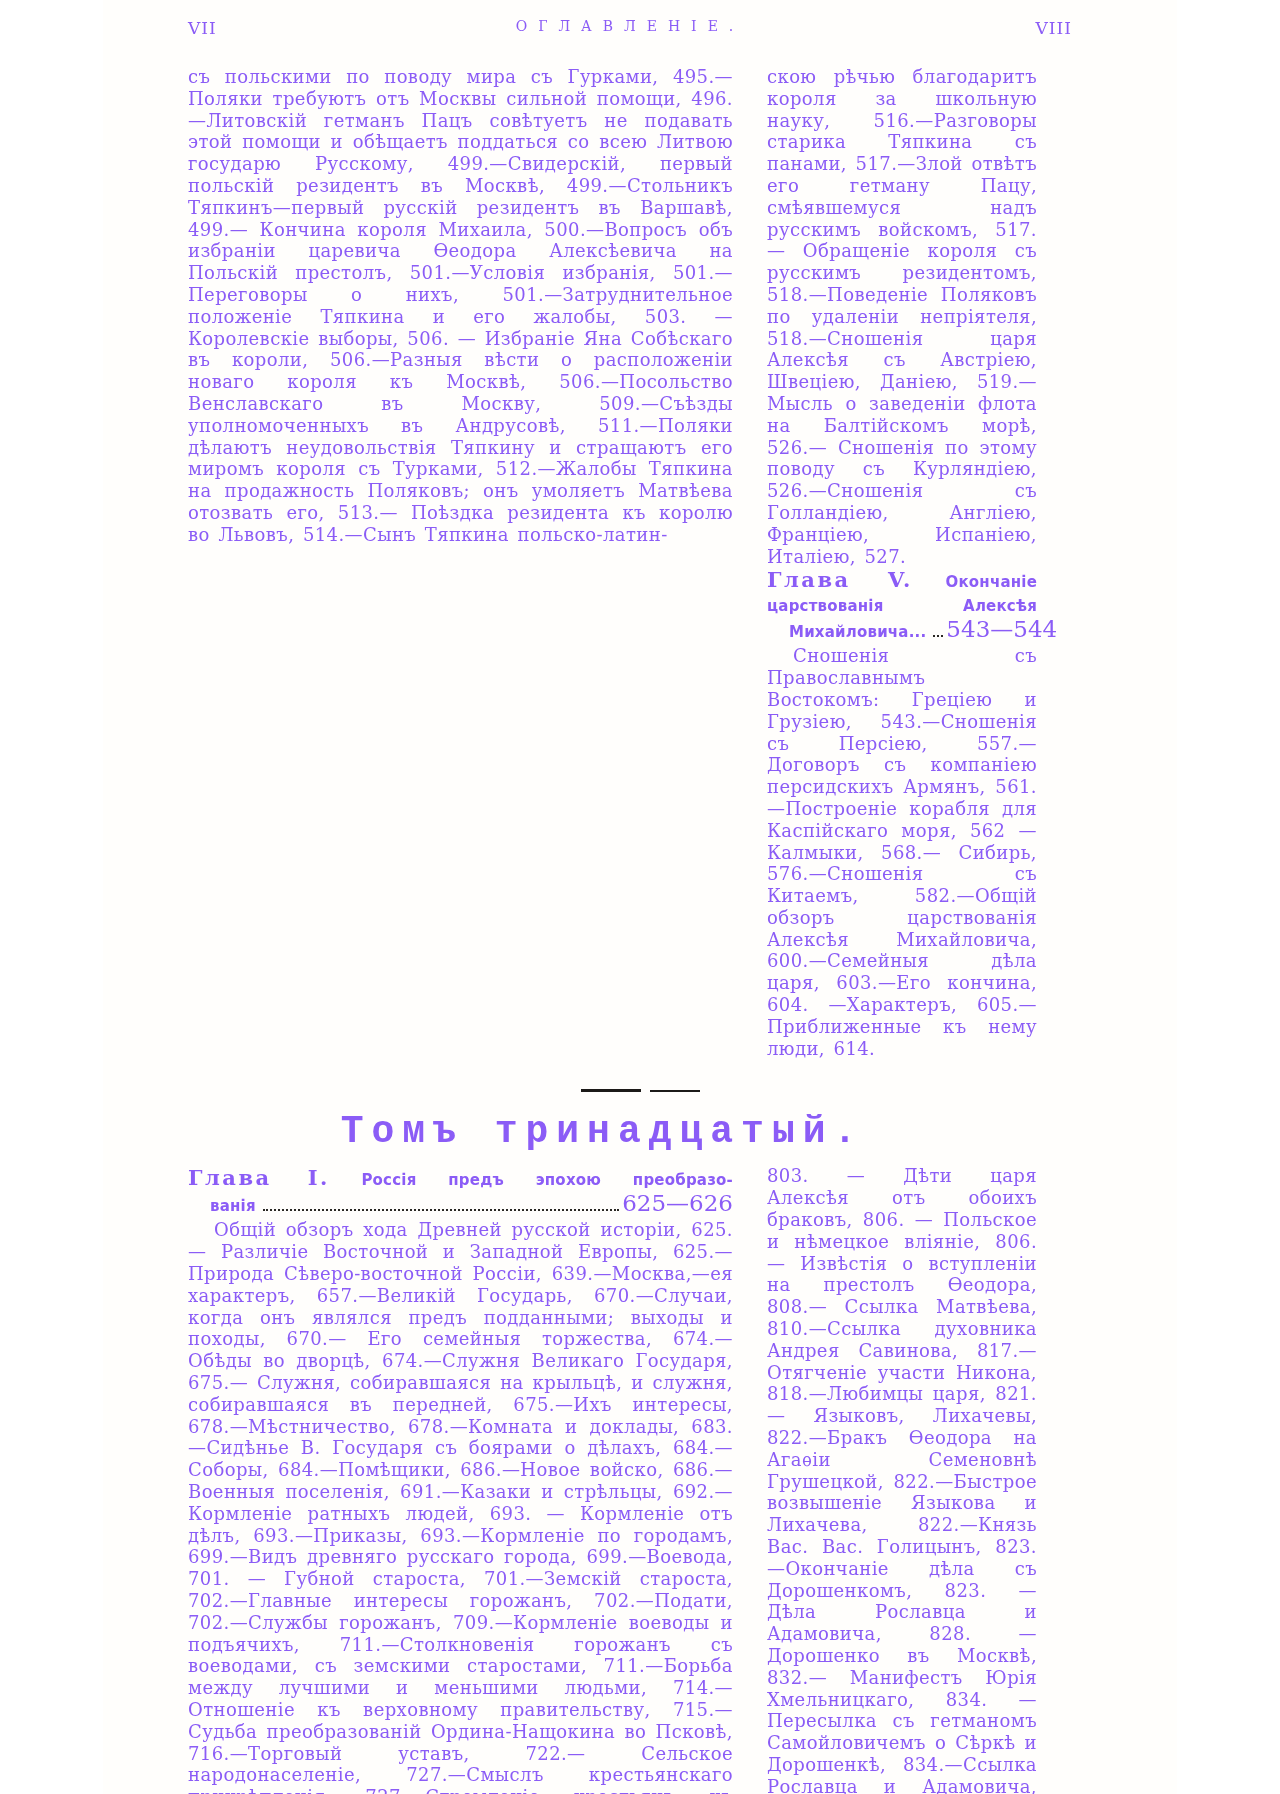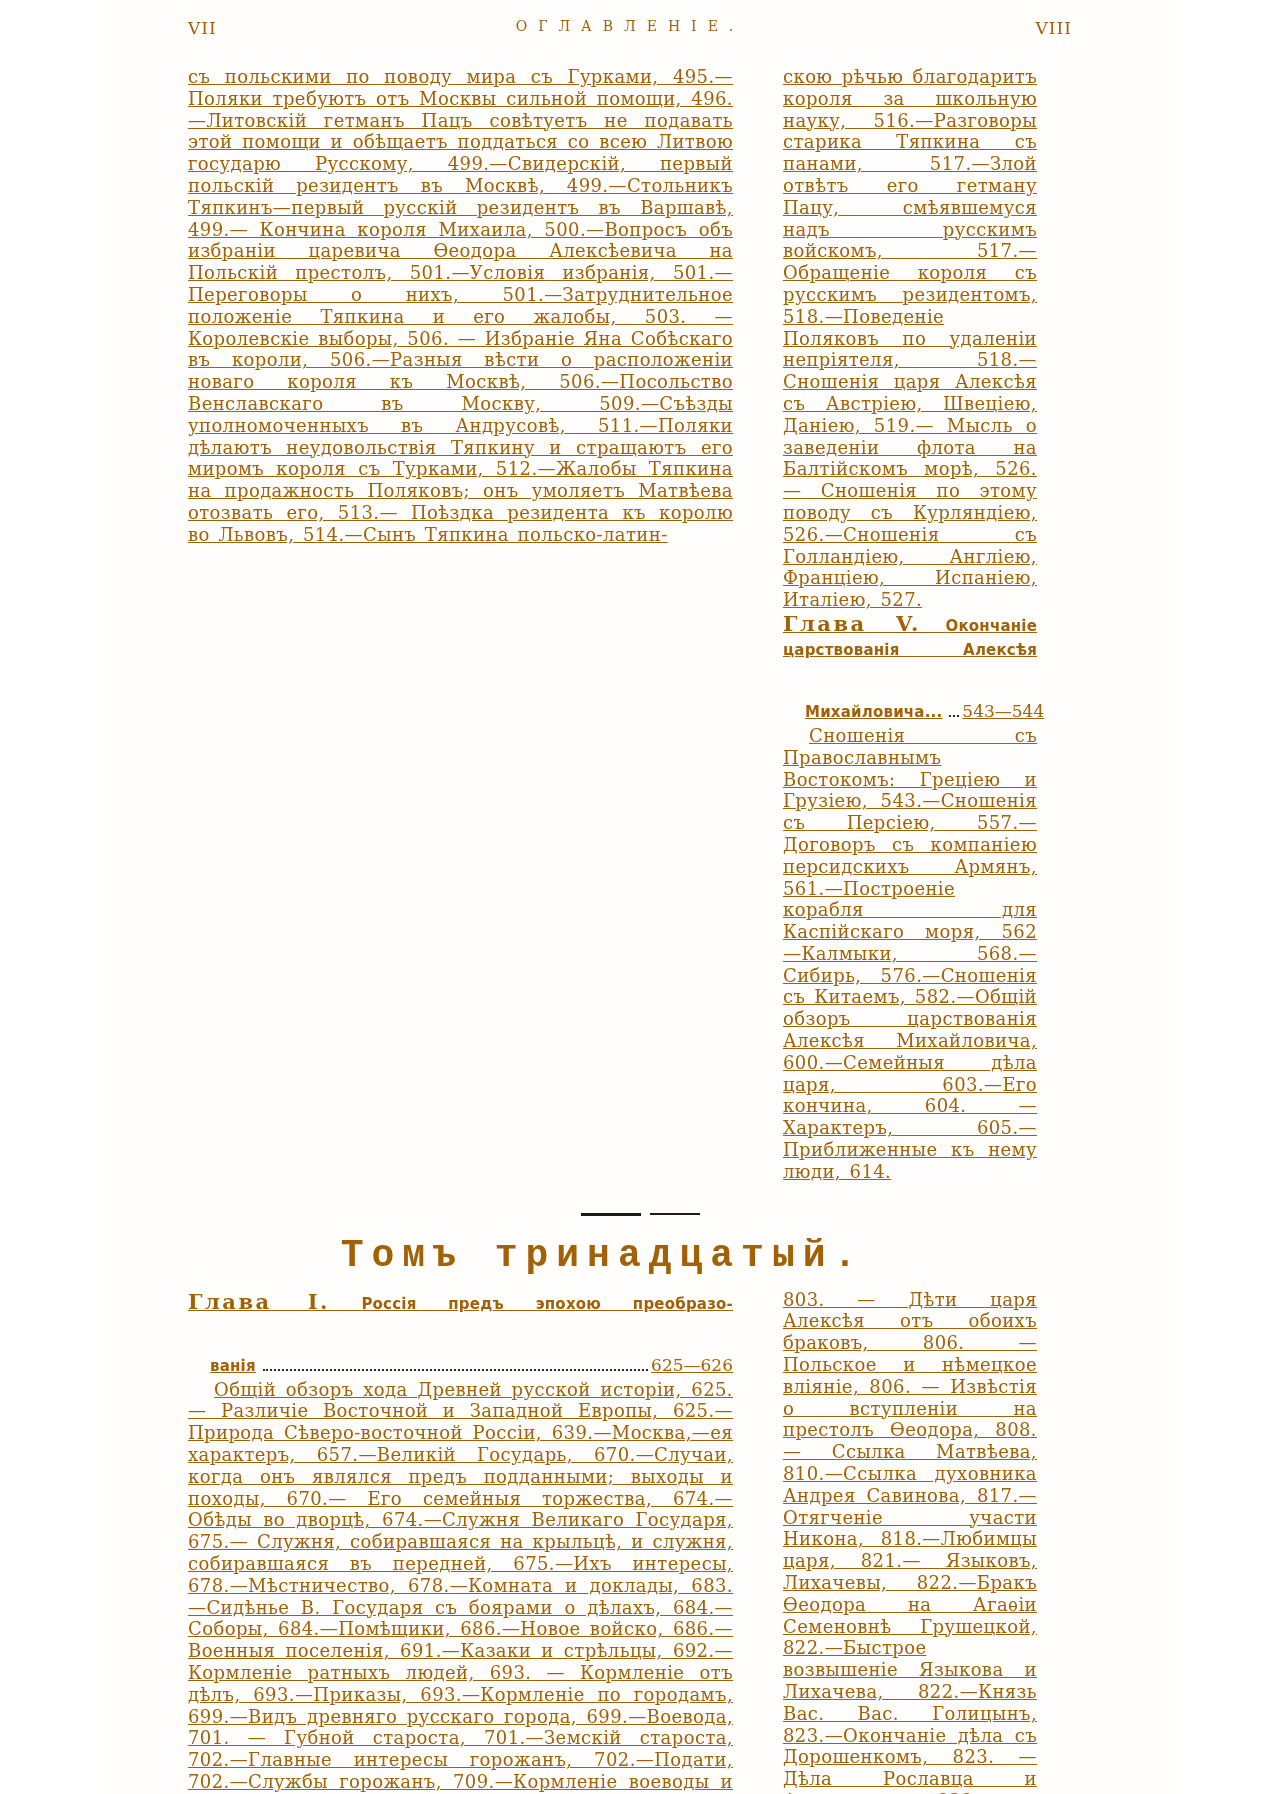--- a/index.html
+++ b/index.html
@@ -9,7 +9,7 @@
     margin:0 auto;
     background:#fffefc;
     overflow:hidden;
-    color:#a16207;
+    color:#8b5cf6;
     font-family:"DejaVu Serif", serif;
   }
   

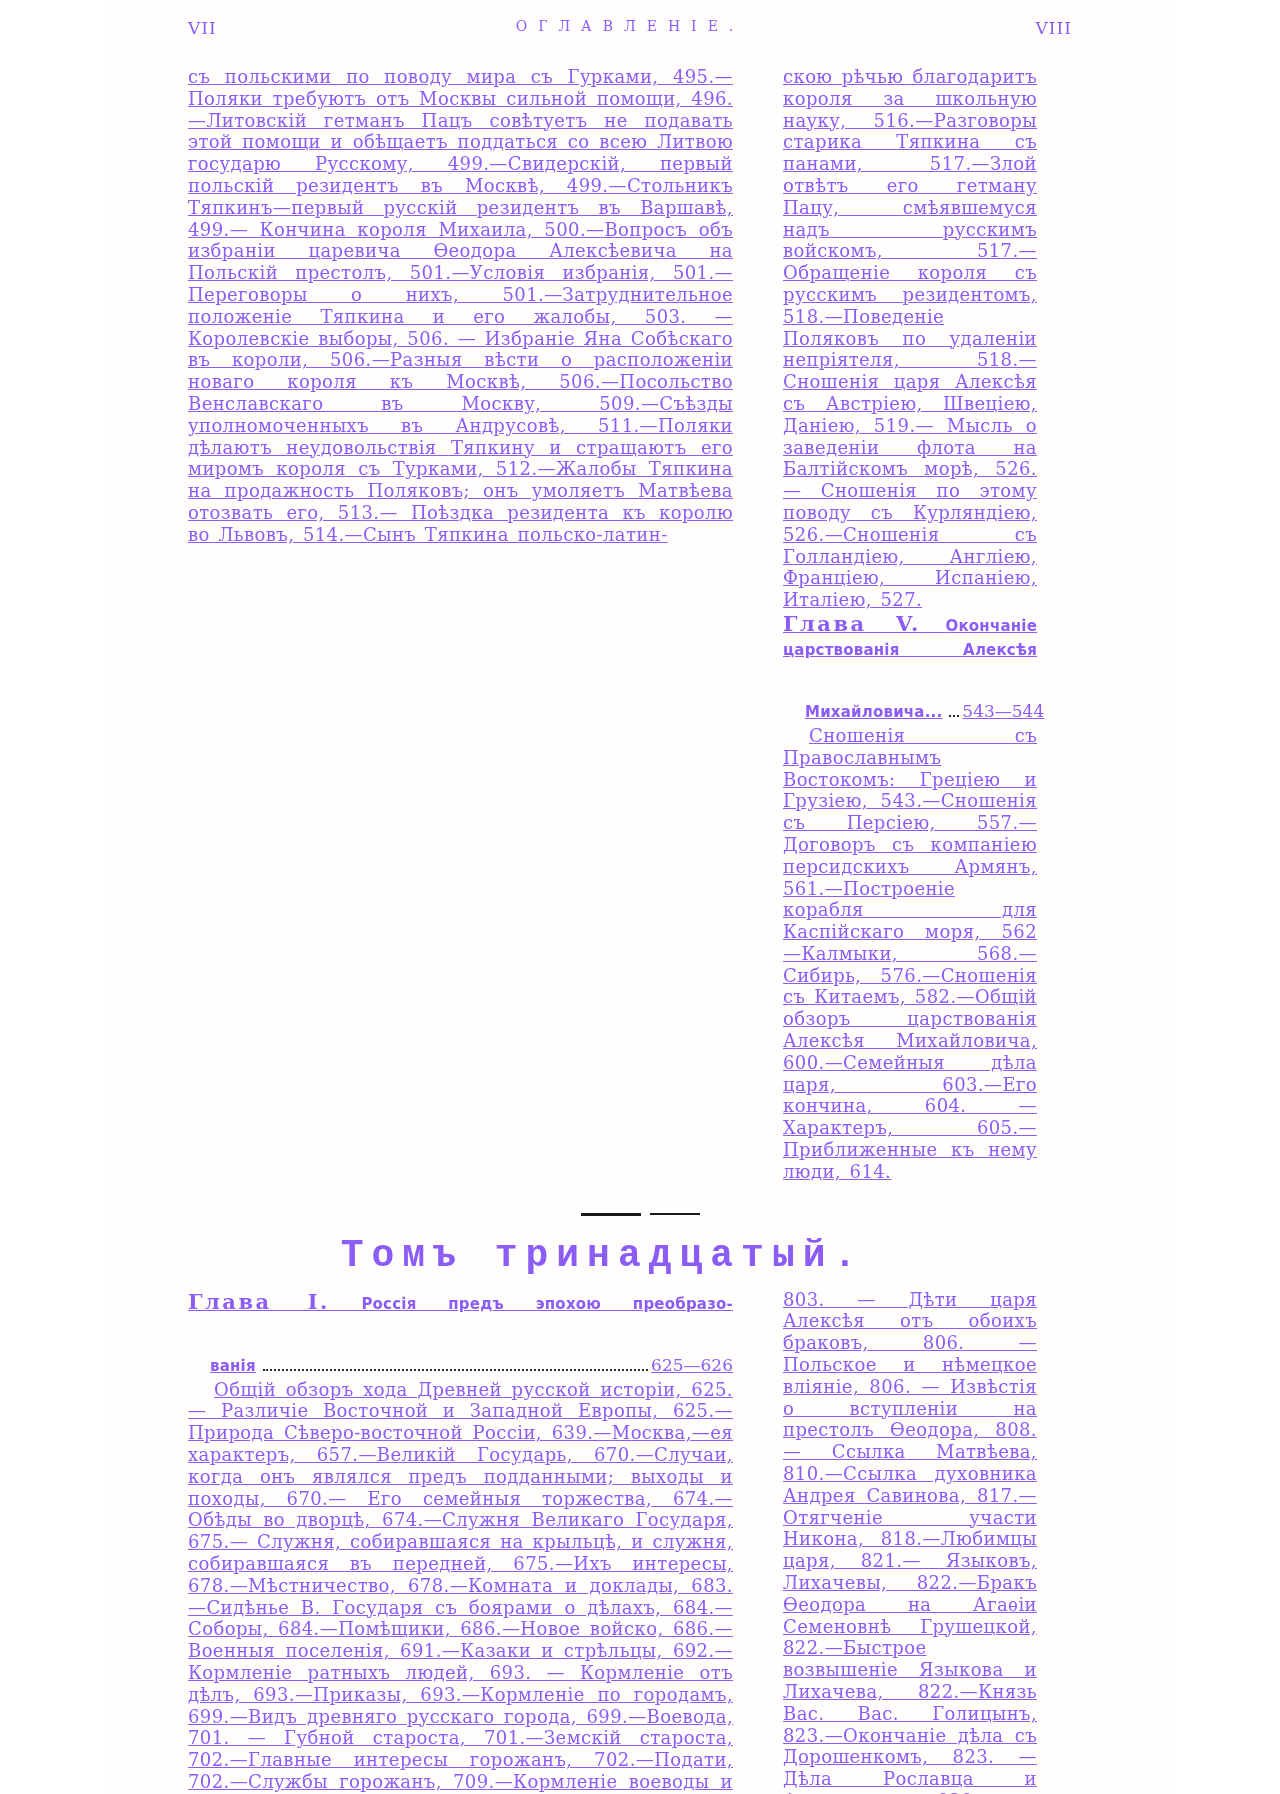--- a/index.html
+++ b/index.html
@@ -30,8 +30,7 @@
     display:flex;
     margin-left:85px;
     margin-right:140px;
-    gap:50px;
-    text-decoration:underline;
+    gap:34px;
   }
   .cols.top { margin-top:22px; min-height:500px; }
   .cols.bottom { margin-top:12px; }

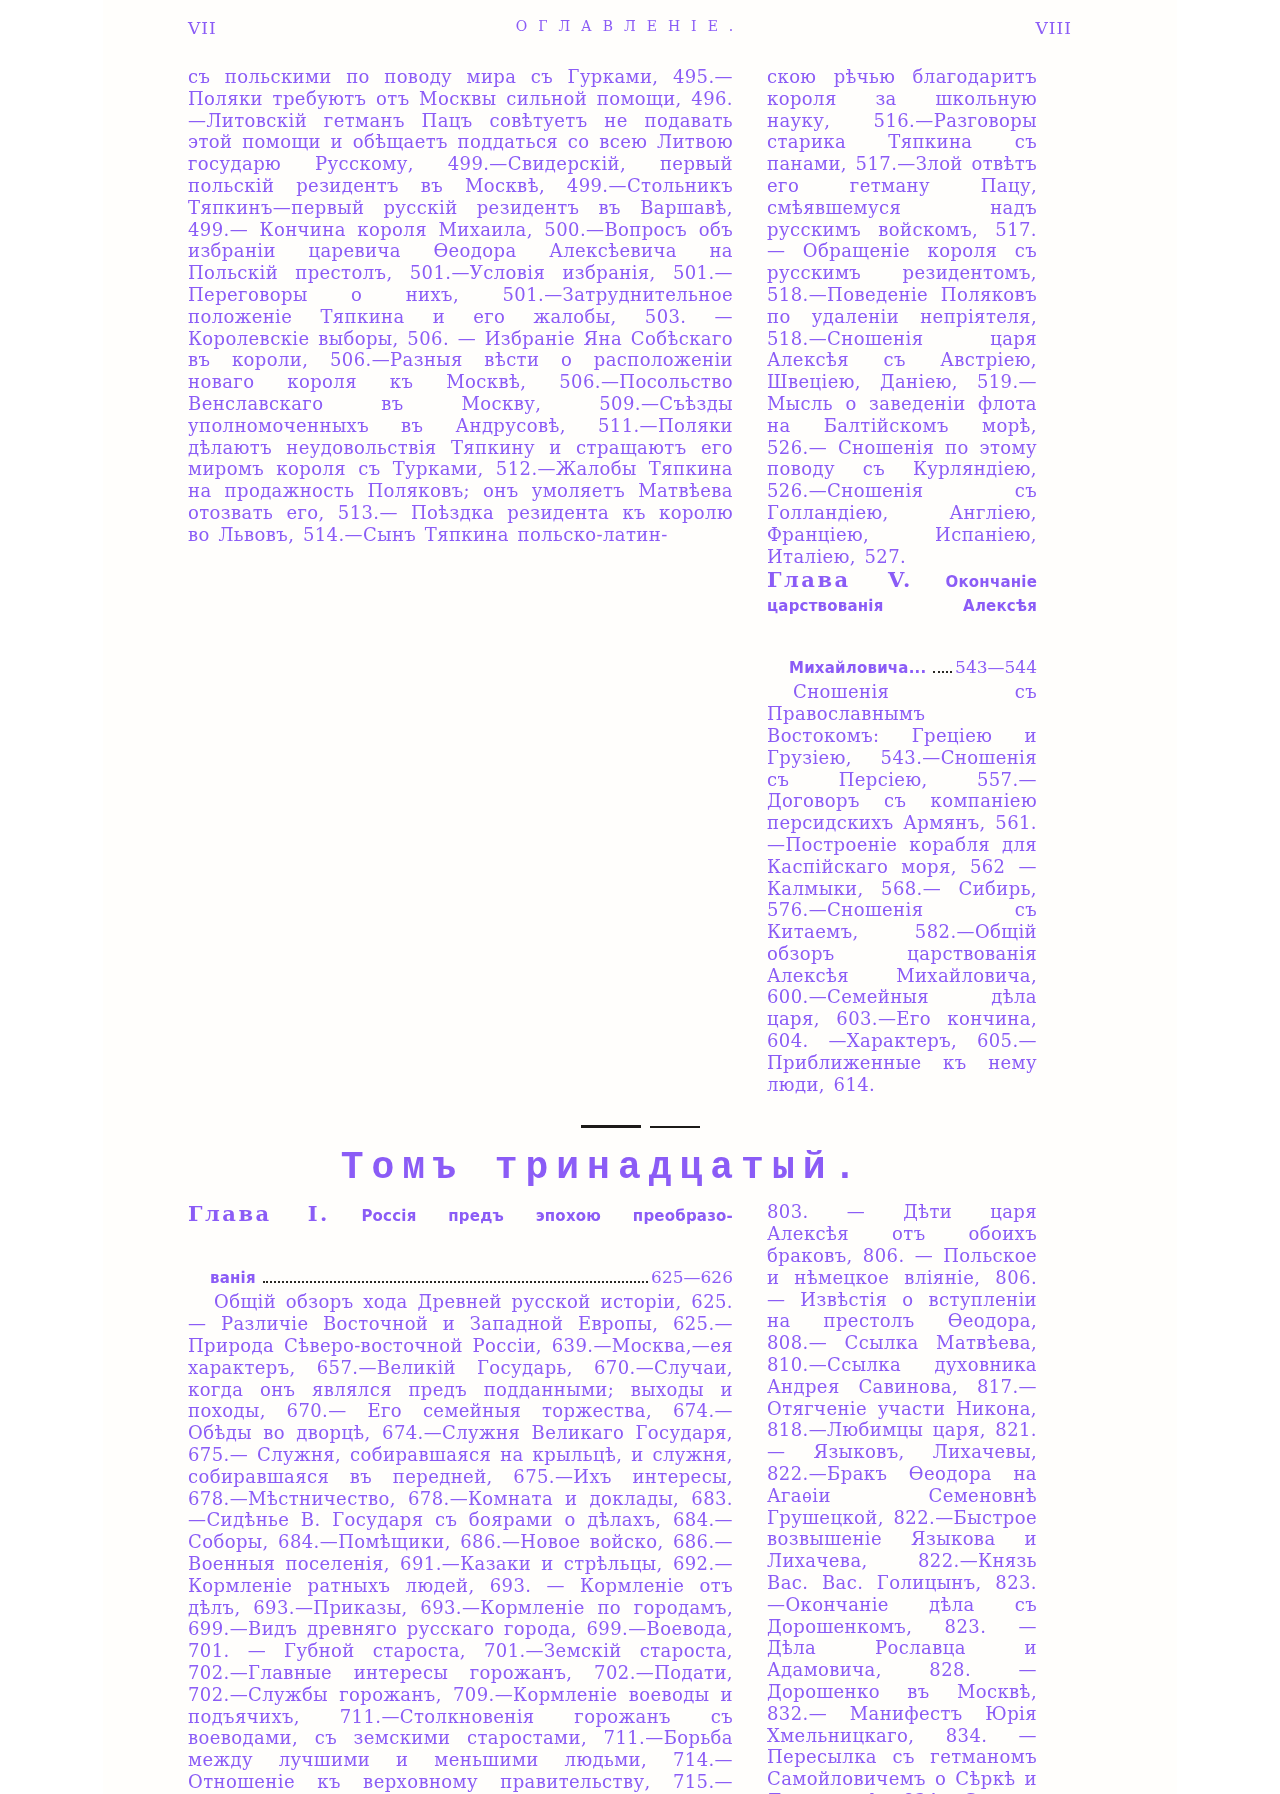--- a/index.html
+++ b/index.html
@@ -73,7 +73,7 @@
     font-size:15px;
     letter-spacing:0.2px;
   }
-  .ch-pages { font-size:17px; white-space:nowrap;margin-top:38px; }
+  .ch-pages { font-size:23px; white-space:nowrap; }
   .dots {
     flex:1 1 auto;
     min-width:10px;

